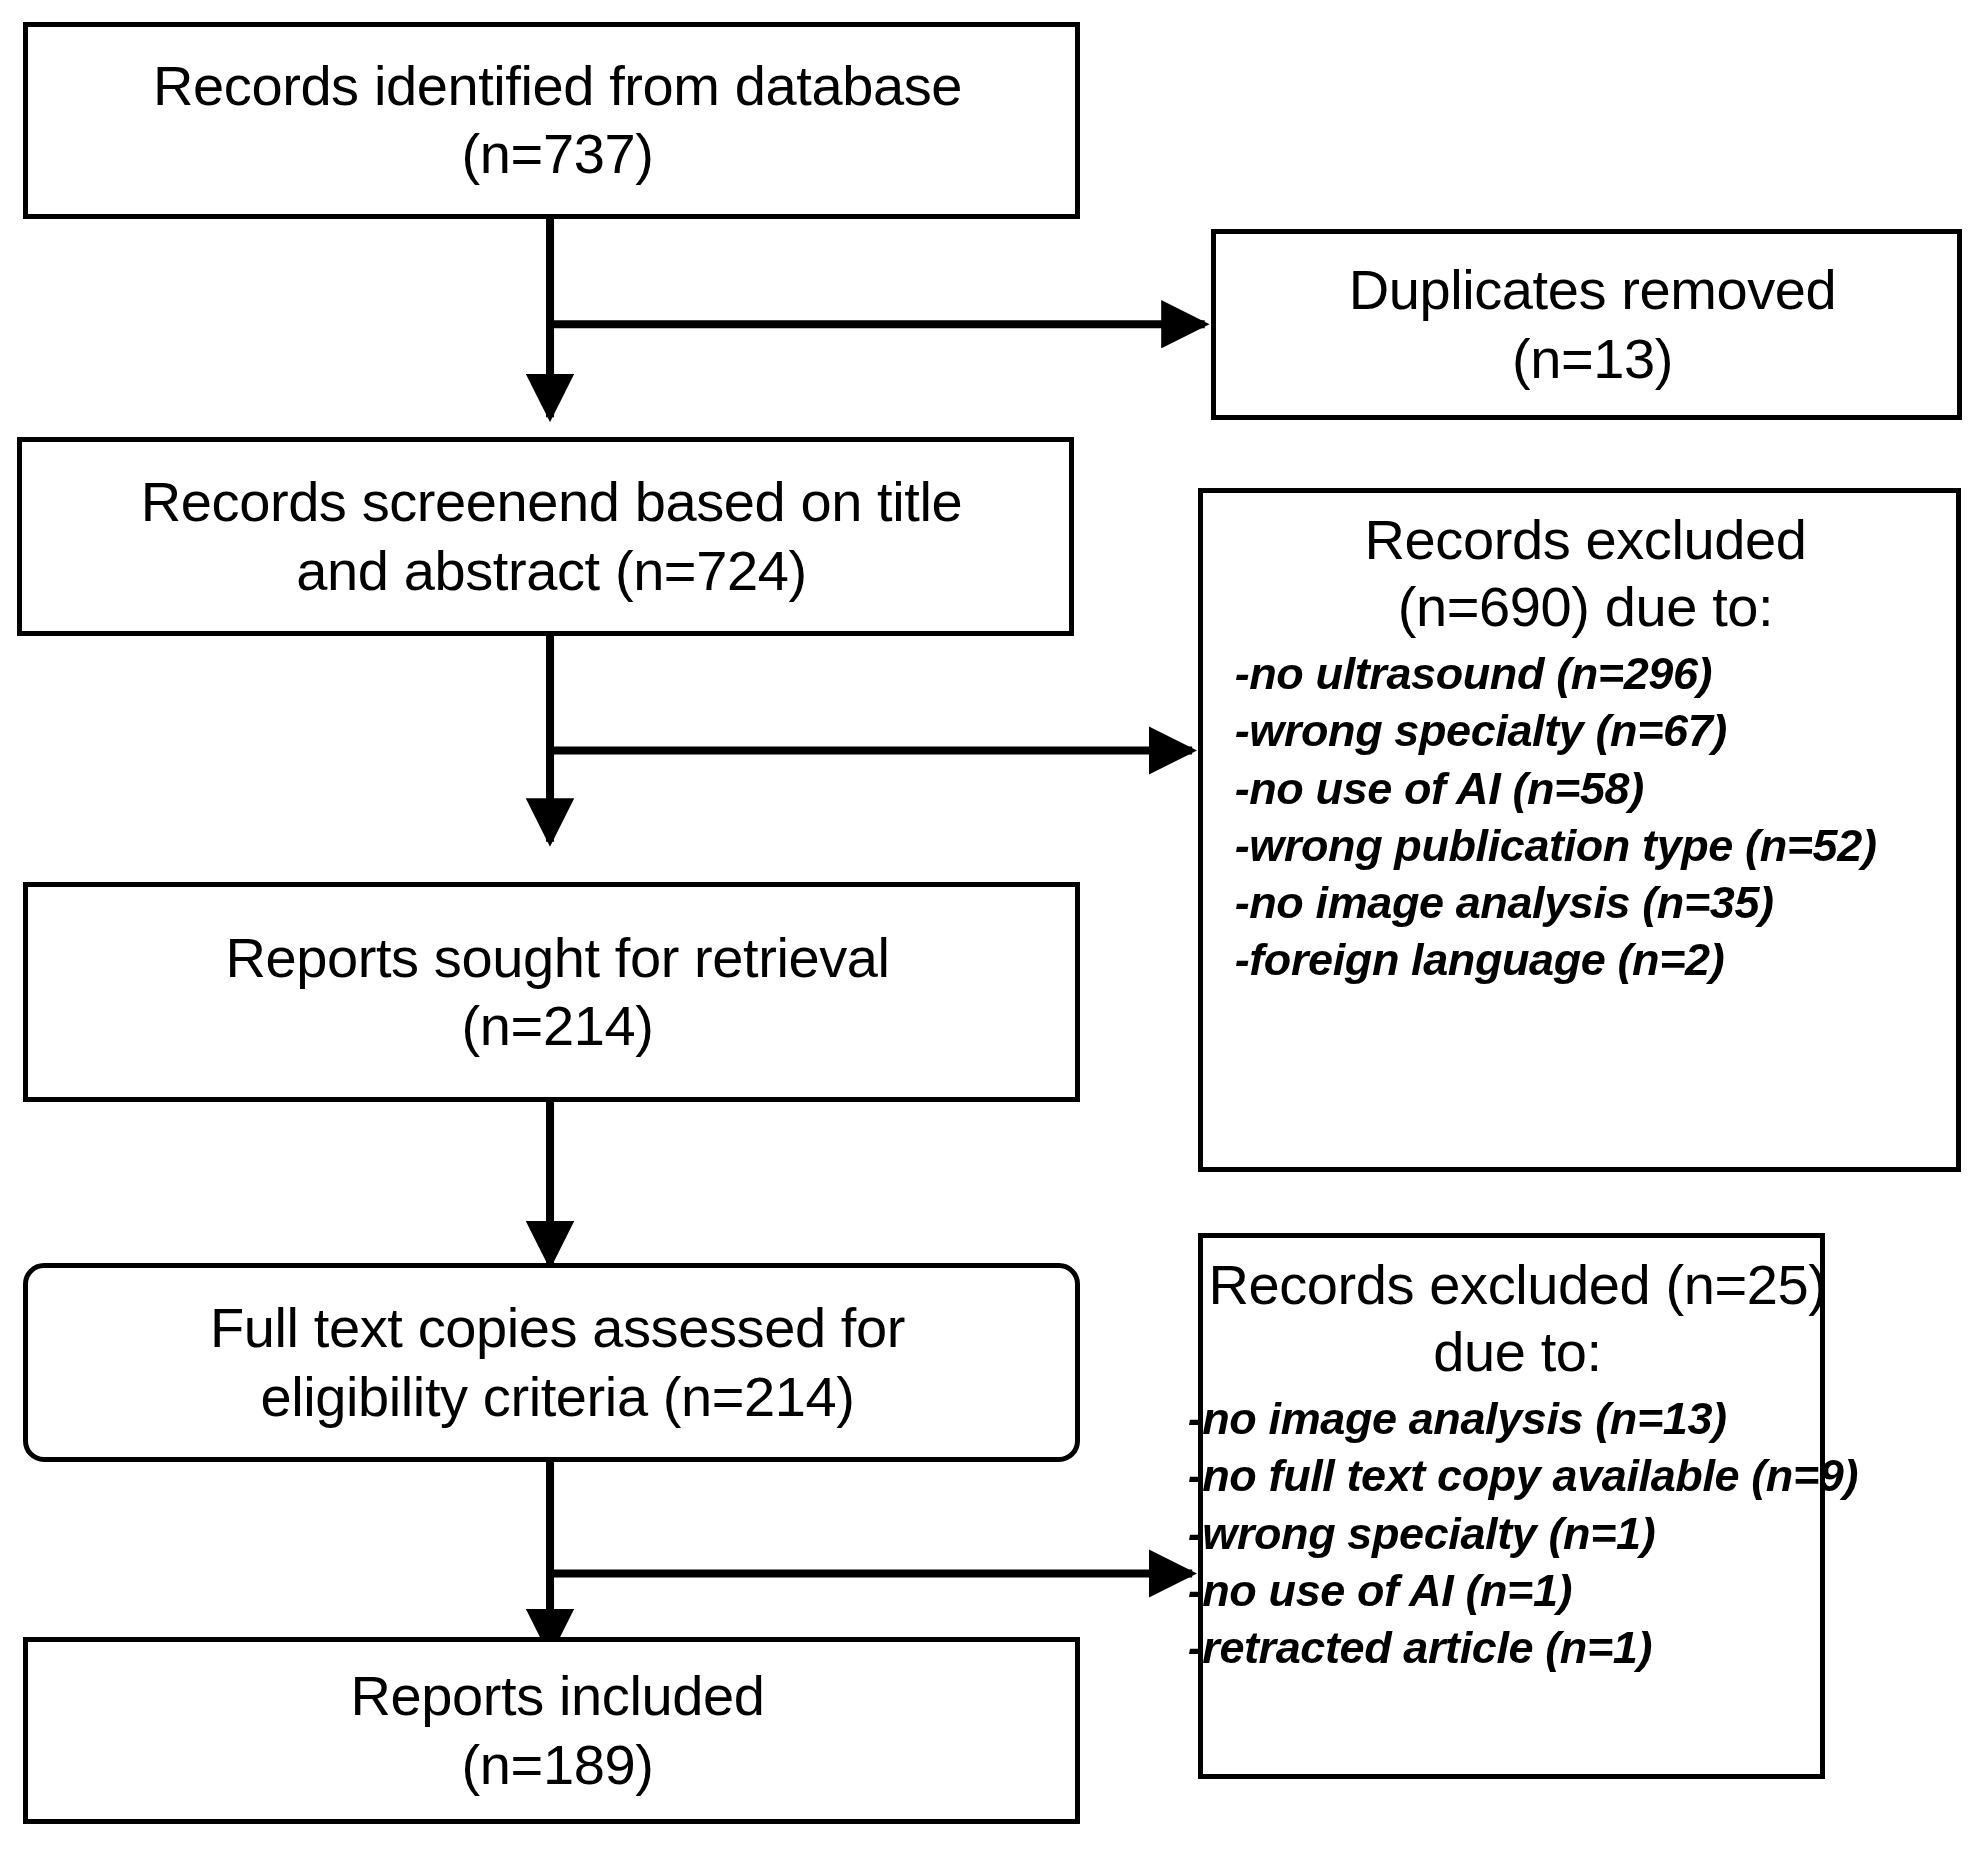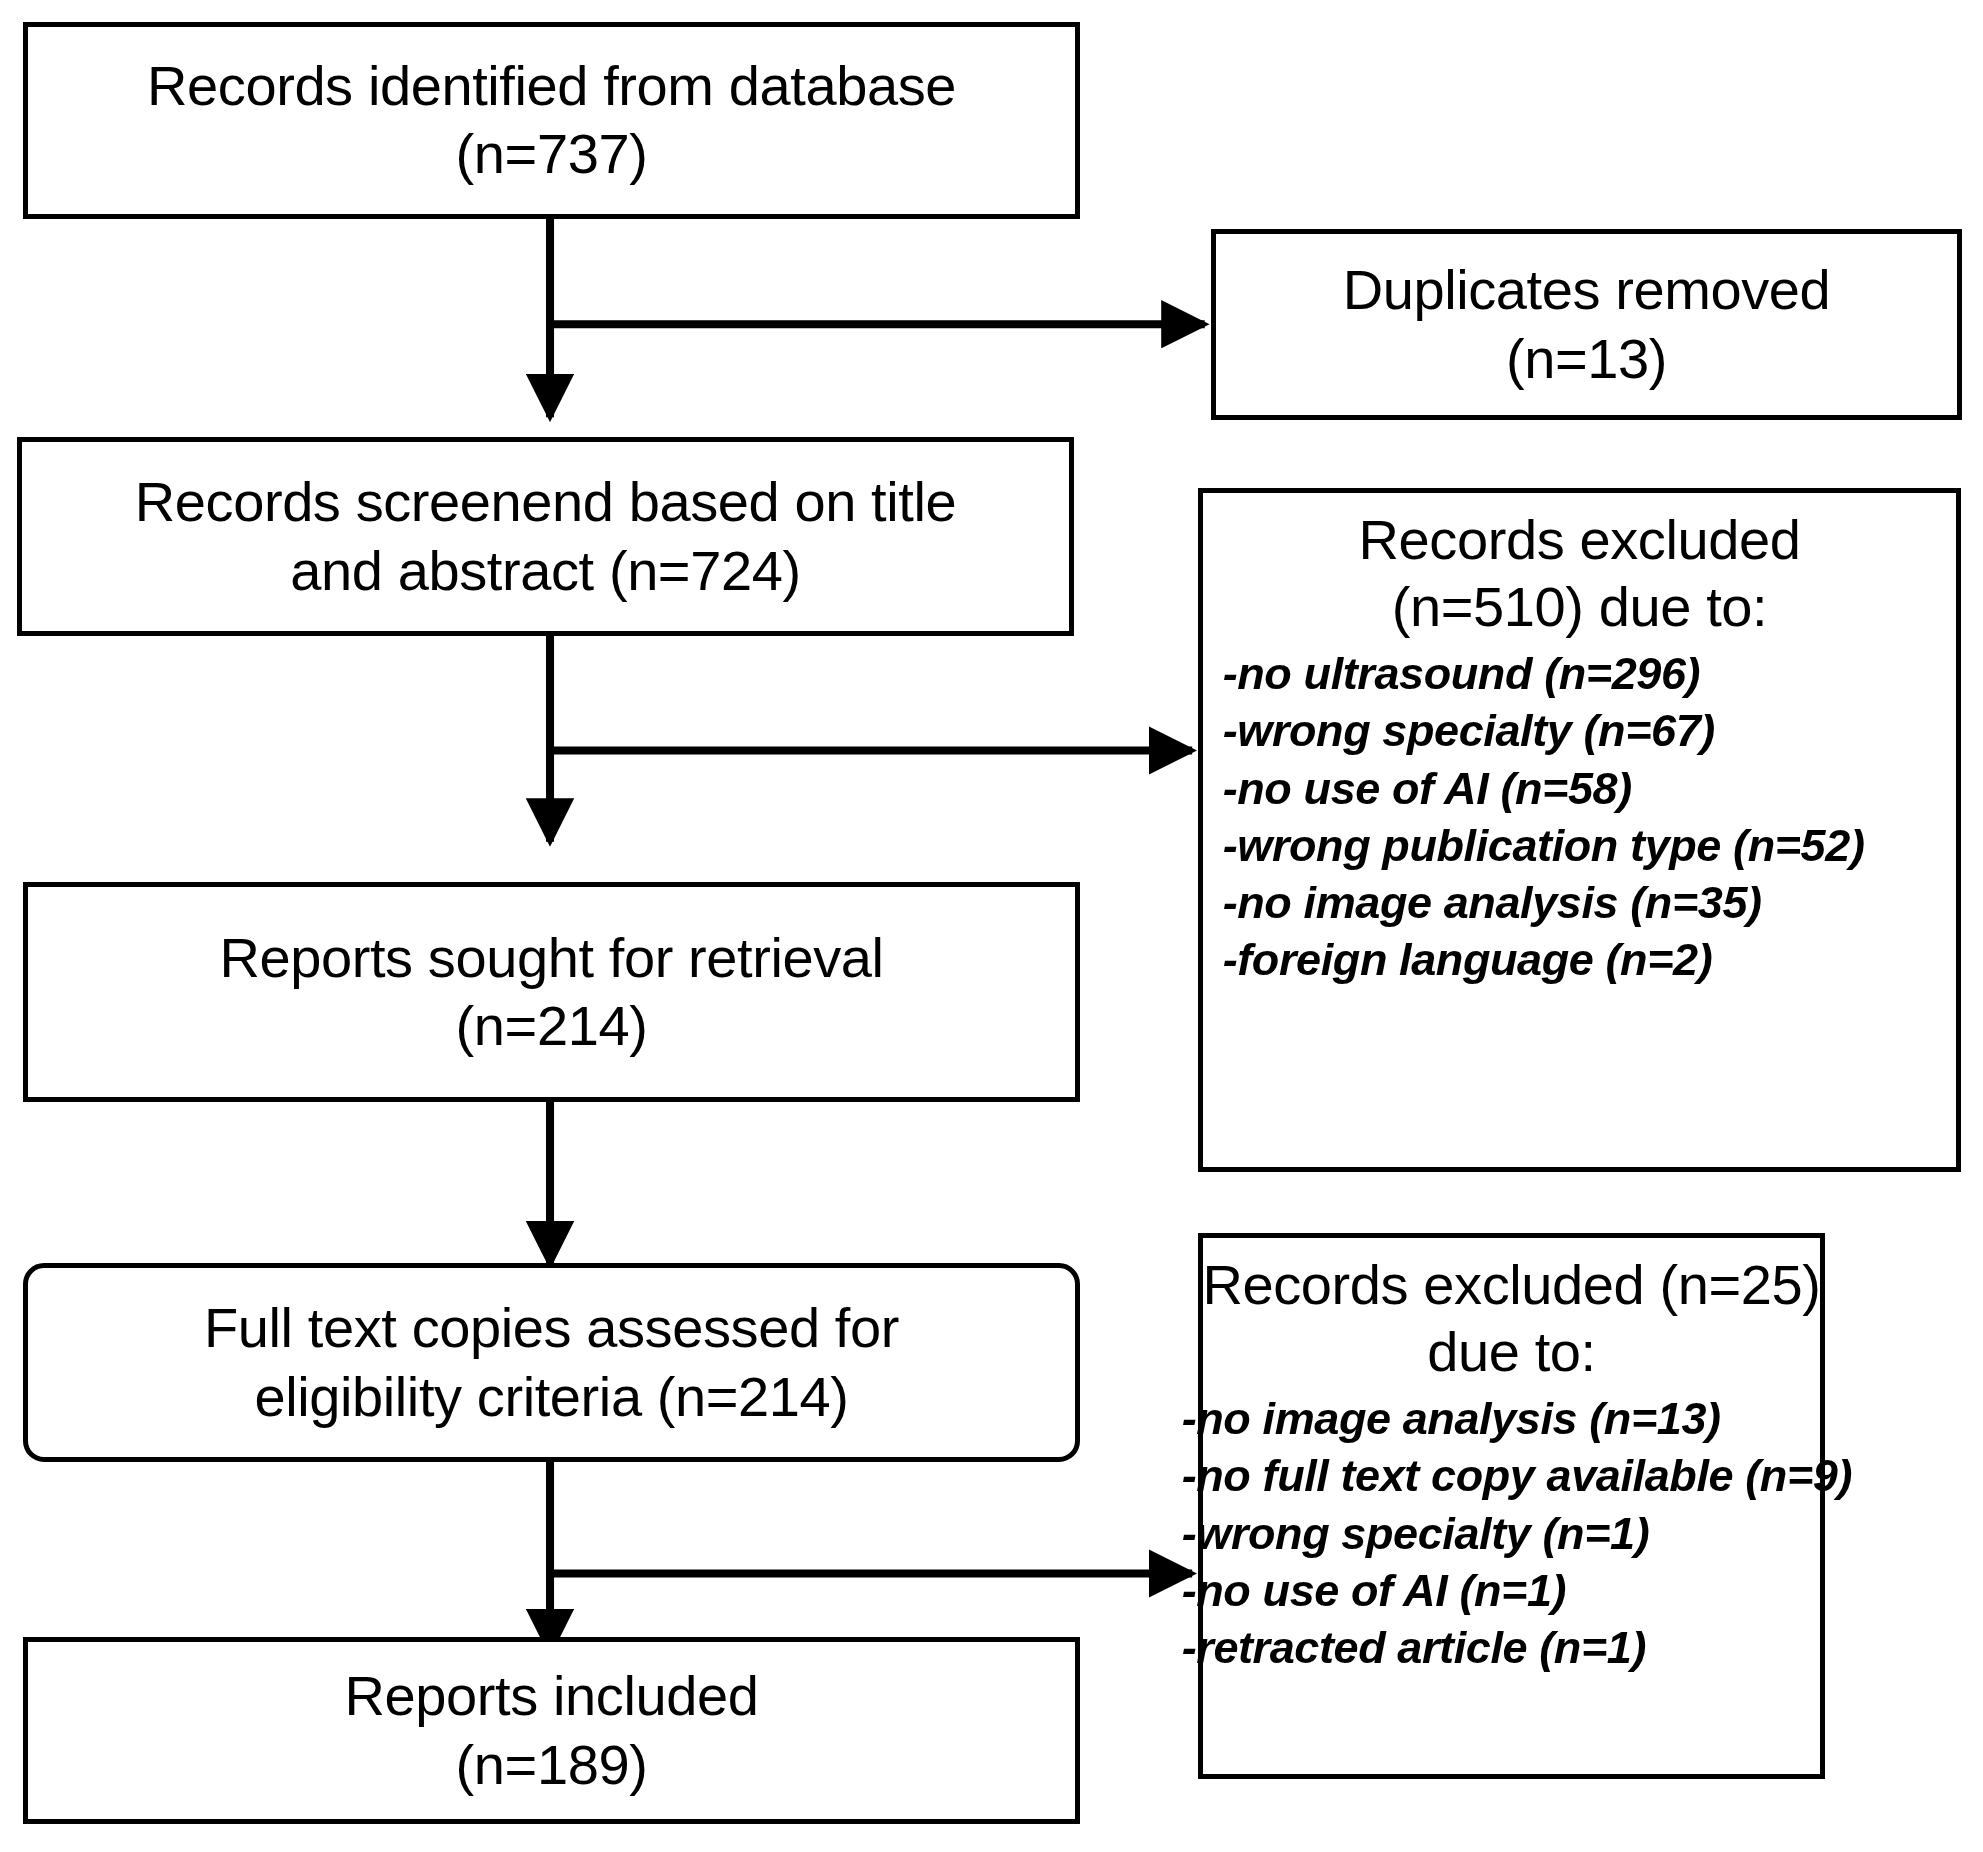--- a/index.html
+++ b/index.html
@@ -35,6 +35,7 @@
     font-weight: 400;
     letter-spacing: -0.4px;
     white-space: nowrap;
+    margin-left: 12px;
   }
   
   .node.excl {

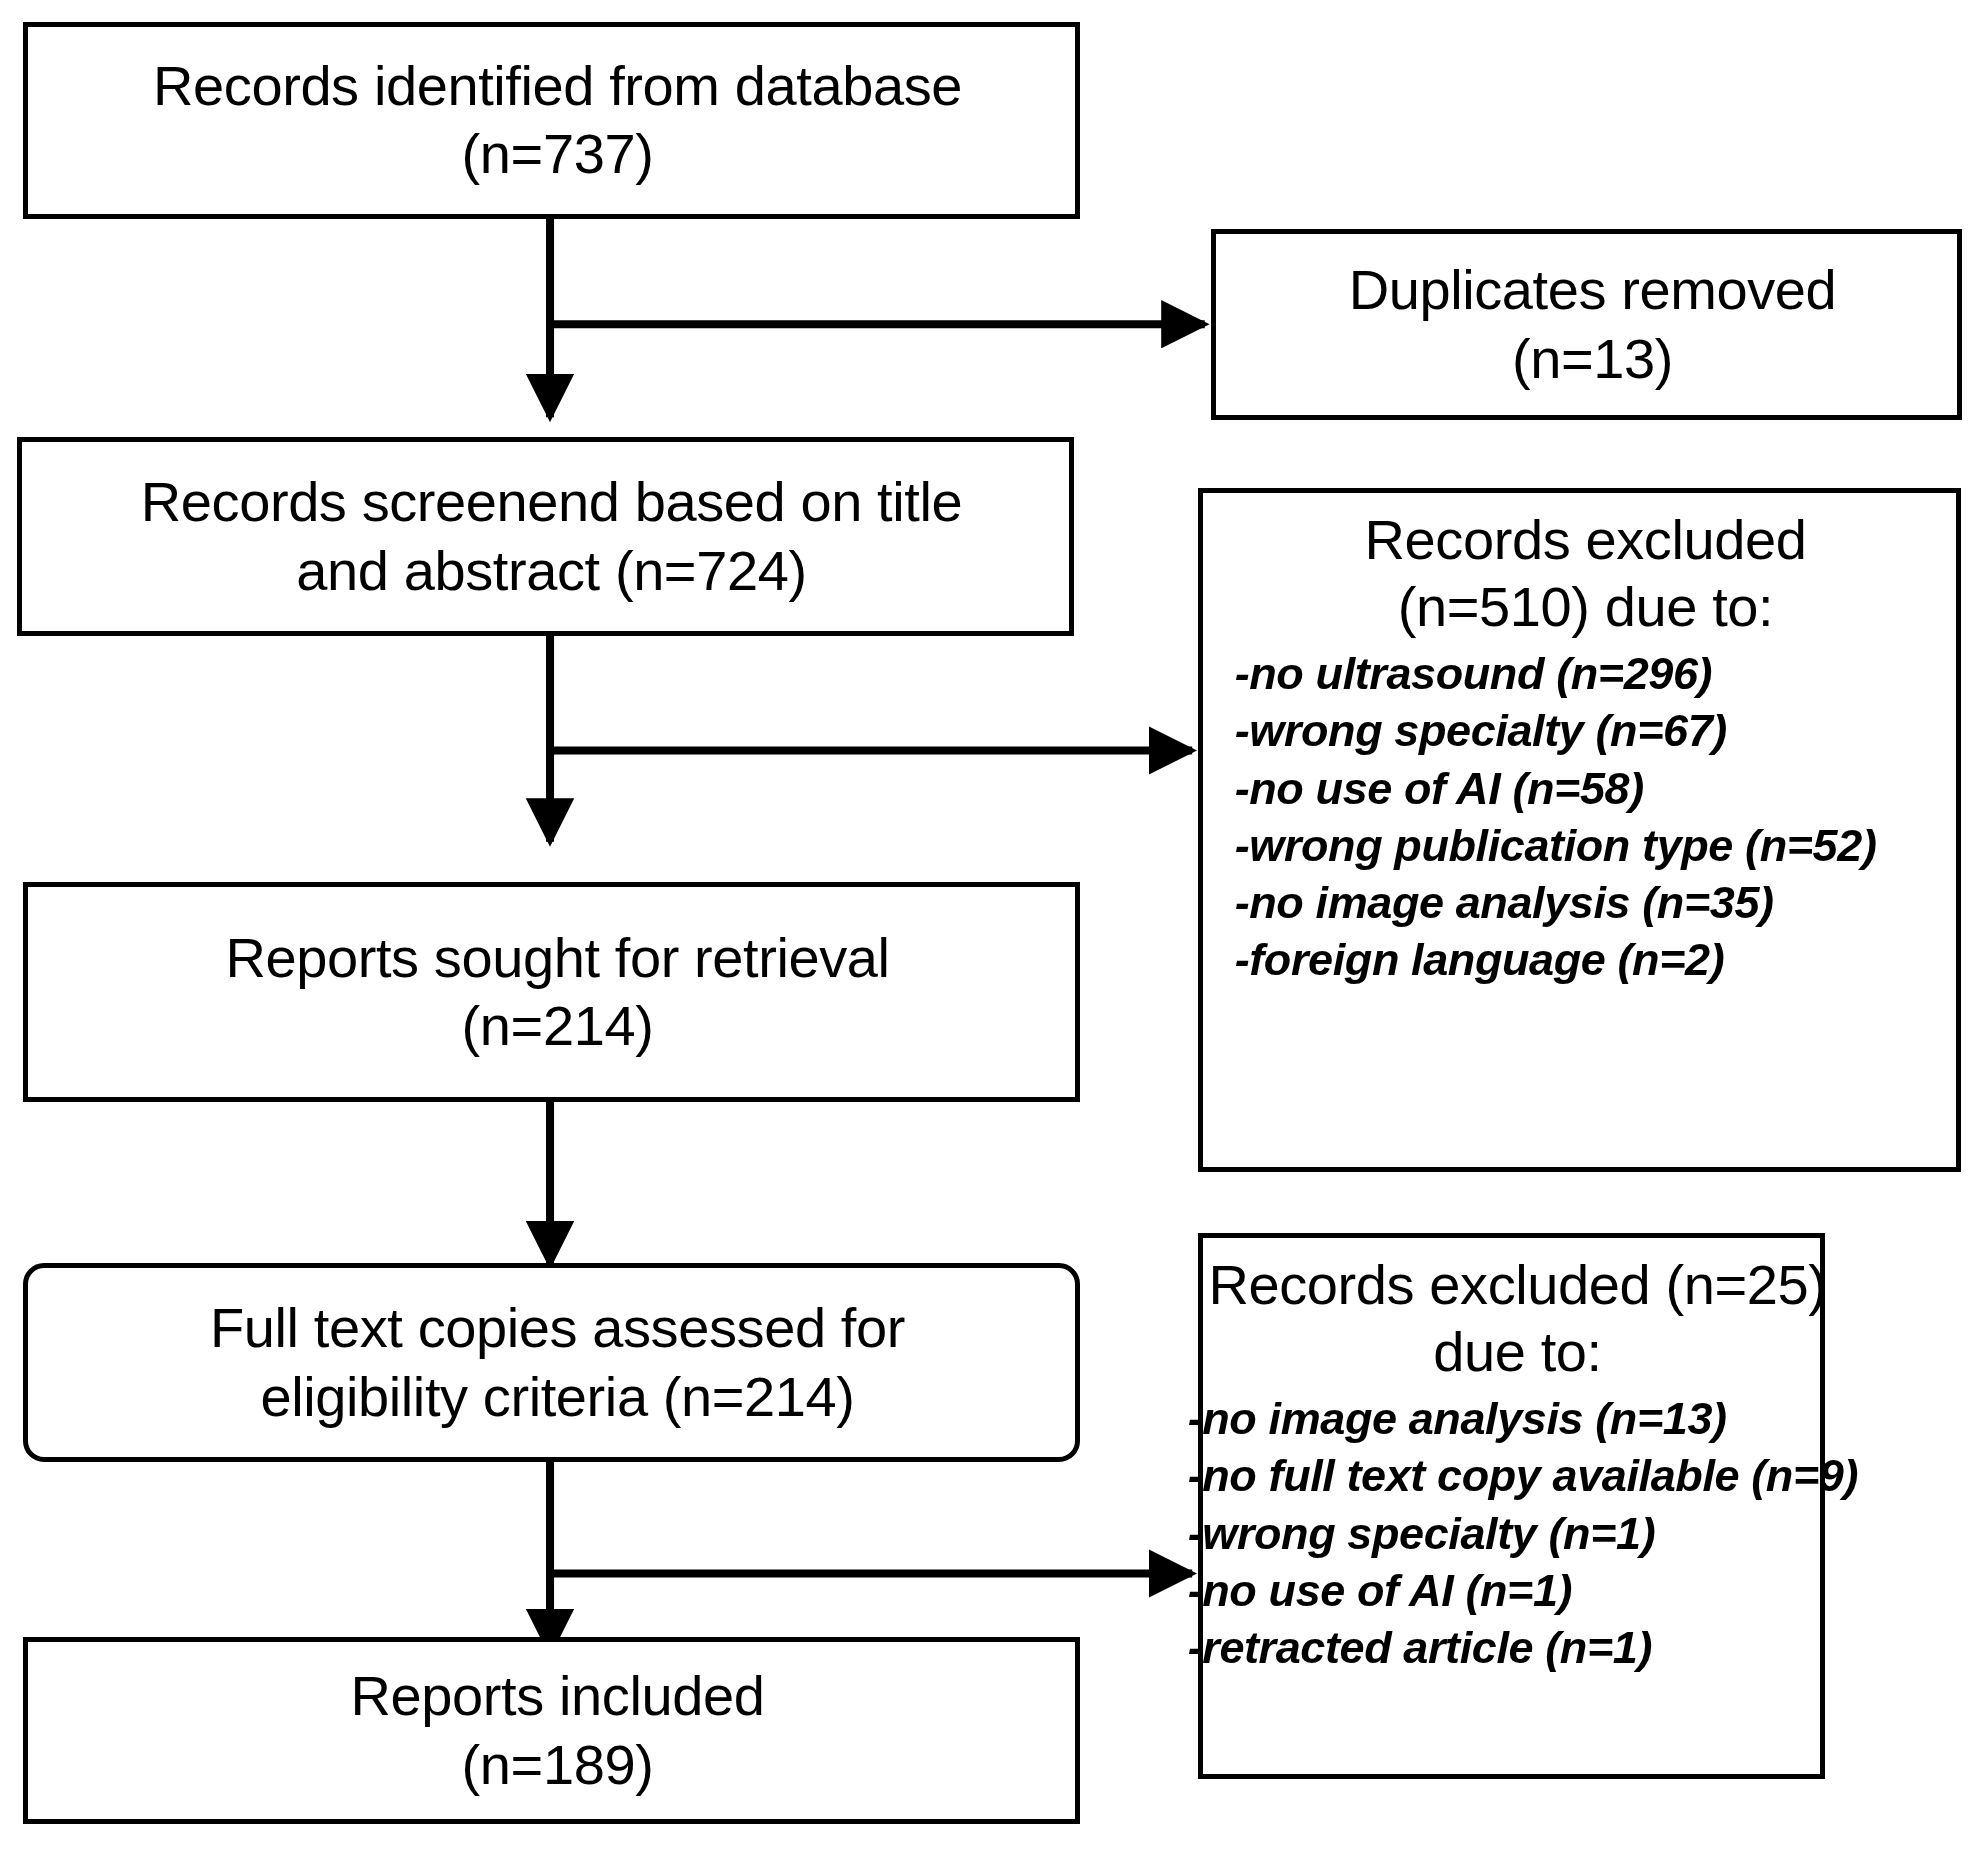--- a/index.html
+++ b/index.html
@@ -144,7 +144,7 @@
   <div class="node excl" style="left:1198px; top:488px; width:763px; height:684px;">
     <div class="head">
       <span class="line">Records excluded</span>
-      <span class="line">(n=510) due to:</span>
+      <span class="line">(n=690) due to:</span>
     </div>
     <div class="reasons">
       <span class="line">-no ultrasound (n=296)</span>

